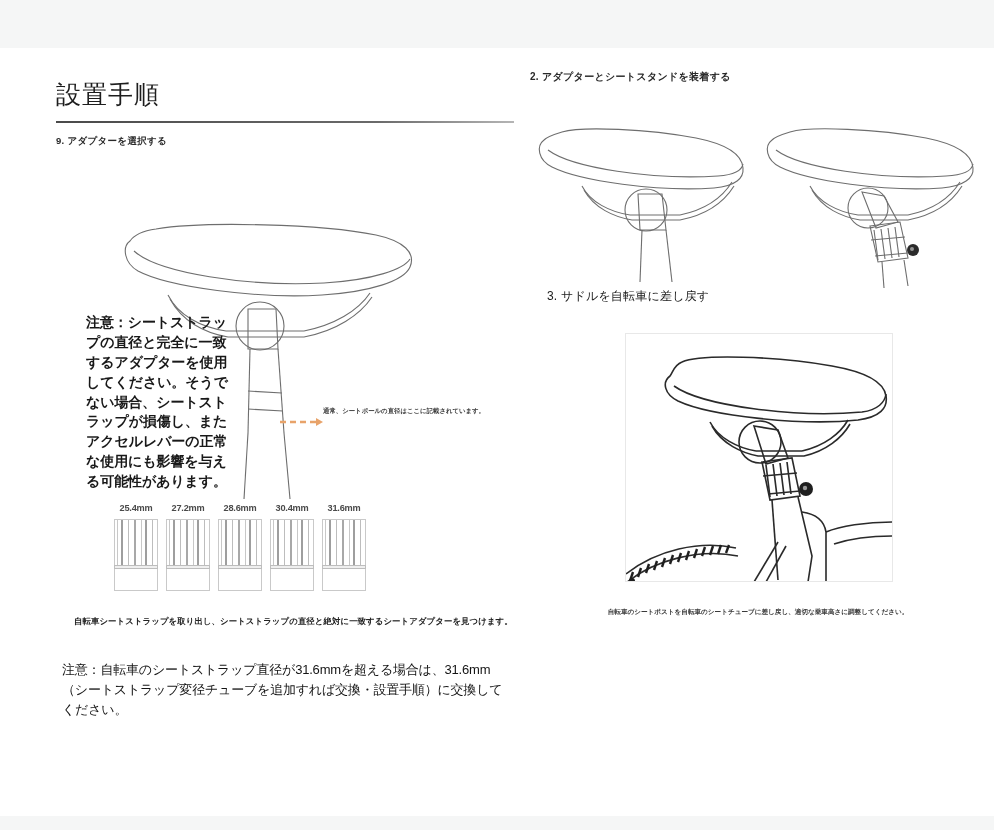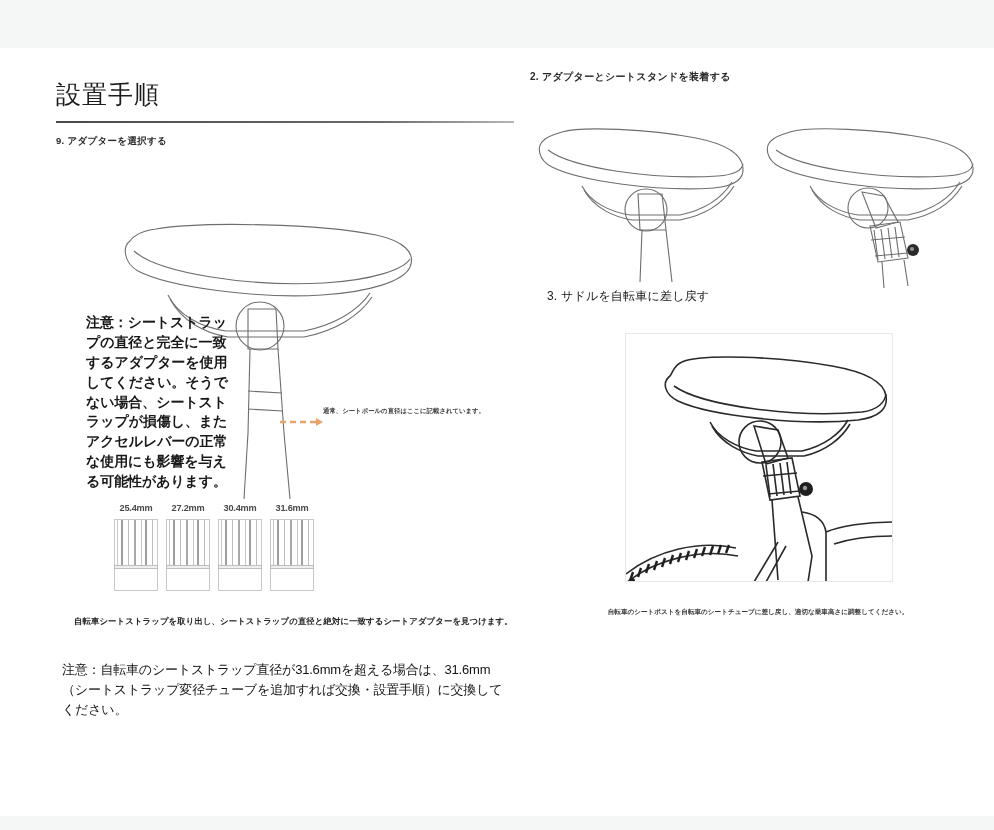--- a/index.html
+++ b/index.html
@@ -244,6 +244,14 @@
         </div>
         <div class="adapter">
           <div class="adapter-label">27.2mm</div>
+          <div class="adapter-body">
+            <div class="adapter-tube"></div>
+            <div class="adapter-lip"></div>
+            <div class="adapter-base"></div>
+          </div>
+        </div>
+        <div class="adapter">
+          <div class="adapter-label">28.6mm</div>
           <div class="adapter-body">
             <div class="adapter-tube"></div>
             <div class="adapter-lip"></div>

